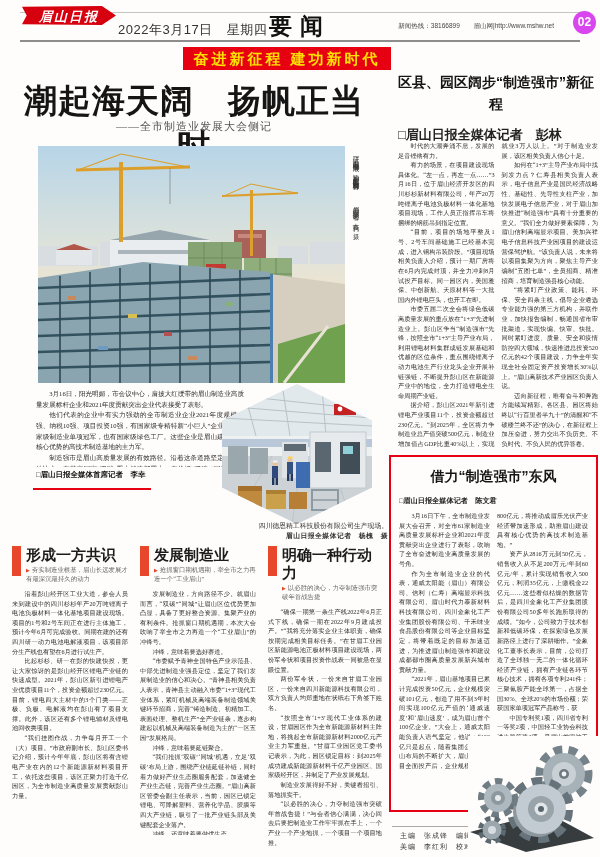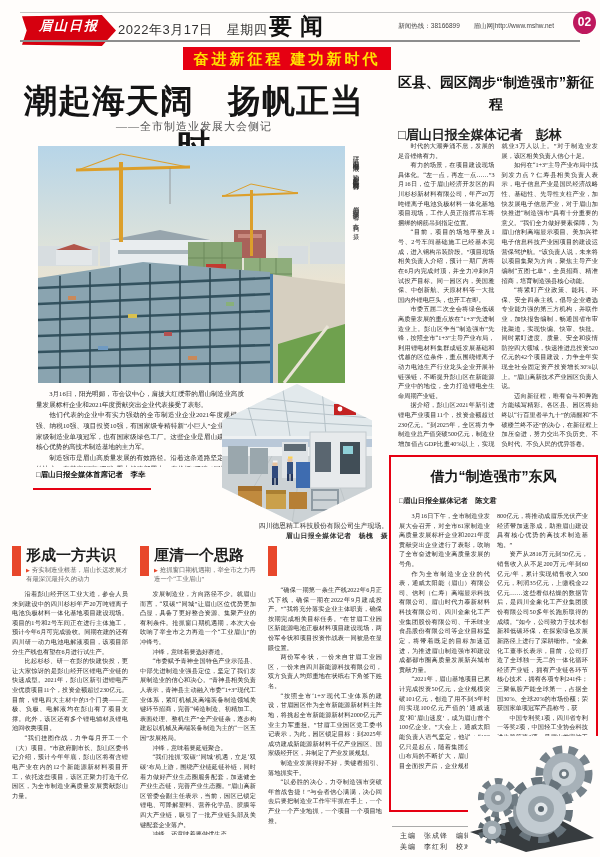--- a/index.html
+++ b/index.html
@@ -15,7 +15,7 @@
   .rule-top { left:20px; right:20px; top:12px; border-top:1px solid #c4c4c4; }
   .rule-bot { left:20px; right:20px; top:40px; border-top:2px solid #8d8d8d; }
   .logo {
-    left:22px; top:15px; width:94px; height:31px; background:#d6000f;
+    left:22px; top:6px; width:94px; height:19px; background:#d6000f;
     clip-path:polygon(0 4%, 85% 0, 100% 50%, 85% 100%, 0 96%, 5% 50%);
     color:#fff; font-family:"Liberation Serif", serif; font-style:italic;
     font-weight:bold; font-size:13px; line-height:21px; text-align:center;

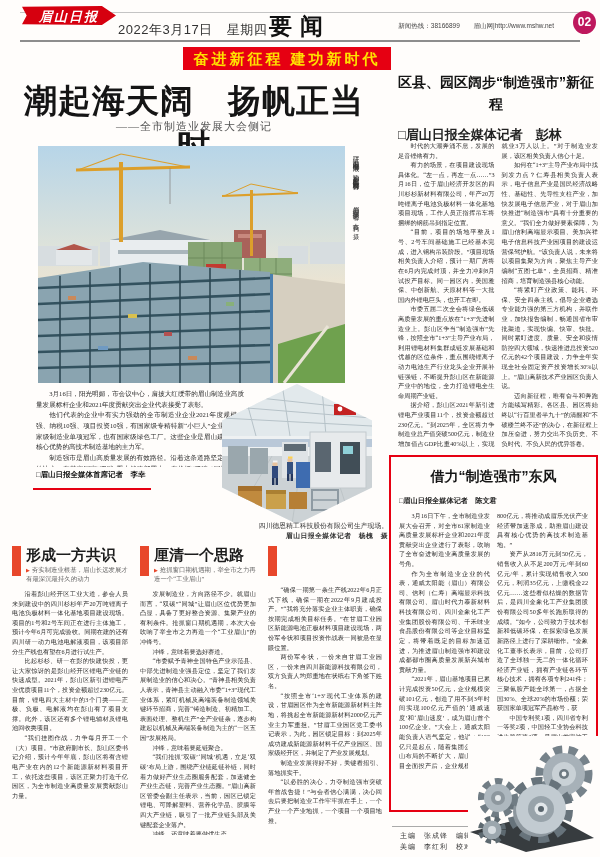--- a/index.html
+++ b/index.html
@@ -30,7 +30,7 @@
     font-family:"Liberation Sans", sans-serif; }
   .head-right span { margin-left:12px; }
   .page-badge { right:4px; top:11px; width:23px; height:23px; border-radius:50%;
-    background:#be185d; color:#fff; font-family:"Liberation Sans", sans-serif;
+    background:#d946ef; color:#fff; font-family:"Liberation Sans", sans-serif;
     font-weight:bold; font-size:12px; line-height:23px; text-align:center; }
 
   

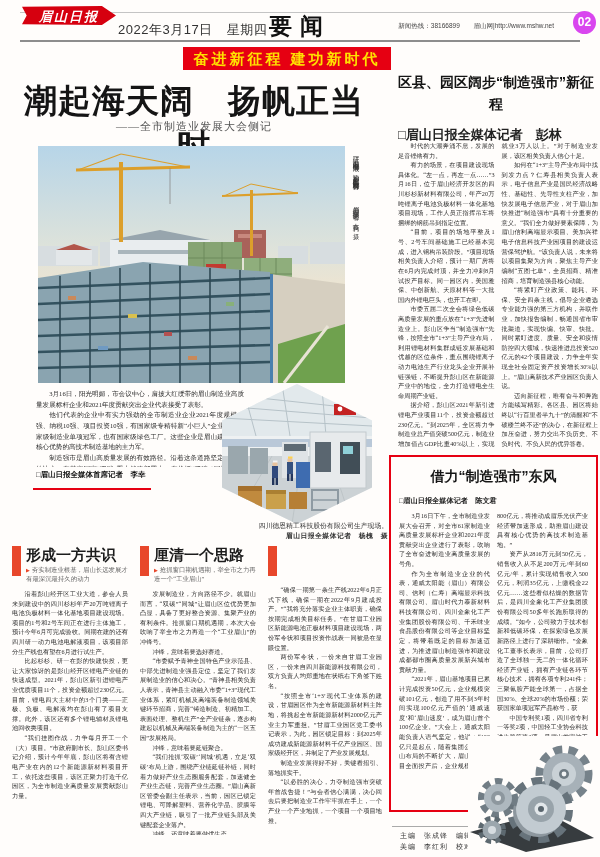--- a/index.html
+++ b/index.html
@@ -318,7 +318,7 @@
     <div class="sec-head">
       <div class="sec-bar"></div>
       <div>
-        <div class="sec-title">厘清一个思路</div>
+        <div class="sec-title">发展制造业</div>
         <div class="sec-lede"><span class="sec-arrow">▶</span><span>抢抓窗口期机遇期，举全市之力再造一个“工业眉山”</span></div>
       </div>
     </div>

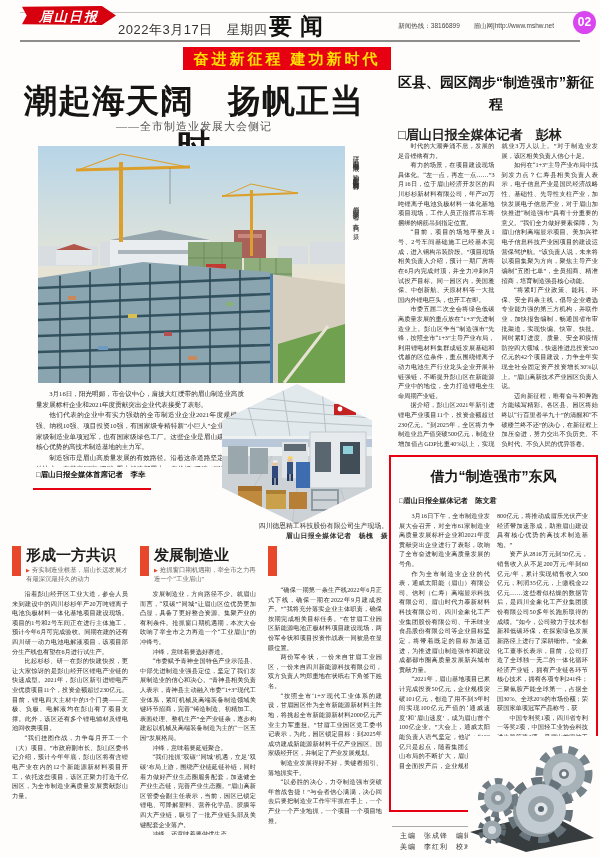--- a/index.html
+++ b/index.html
@@ -335,6 +335,10 @@
   <div class="abs sec" id="sec3">
     <div class="sec-head">
       <div class="sec-bar"></div>
+      <div>
+        <div class="sec-title">明确一种行动力</div>
+        <div class="sec-lede"><span class="sec-arrow">▶</span><span>以必胜的决心，力夺制造强市突破年首战告捷</span></div>
+      </div>
     </div>
     <div class="sec-body">
         <p>“确保一期第一条生产线2022年6月正式下线，确保一期在2022年9月建成投产。”“我将充分落实企业主体职责，确保按期完成相关目标任务。”在甘眉工业园区新能源电池正极材料项目建设现场，两份军令状和项目投资作战表一同被悬在显眼位置。</p>

